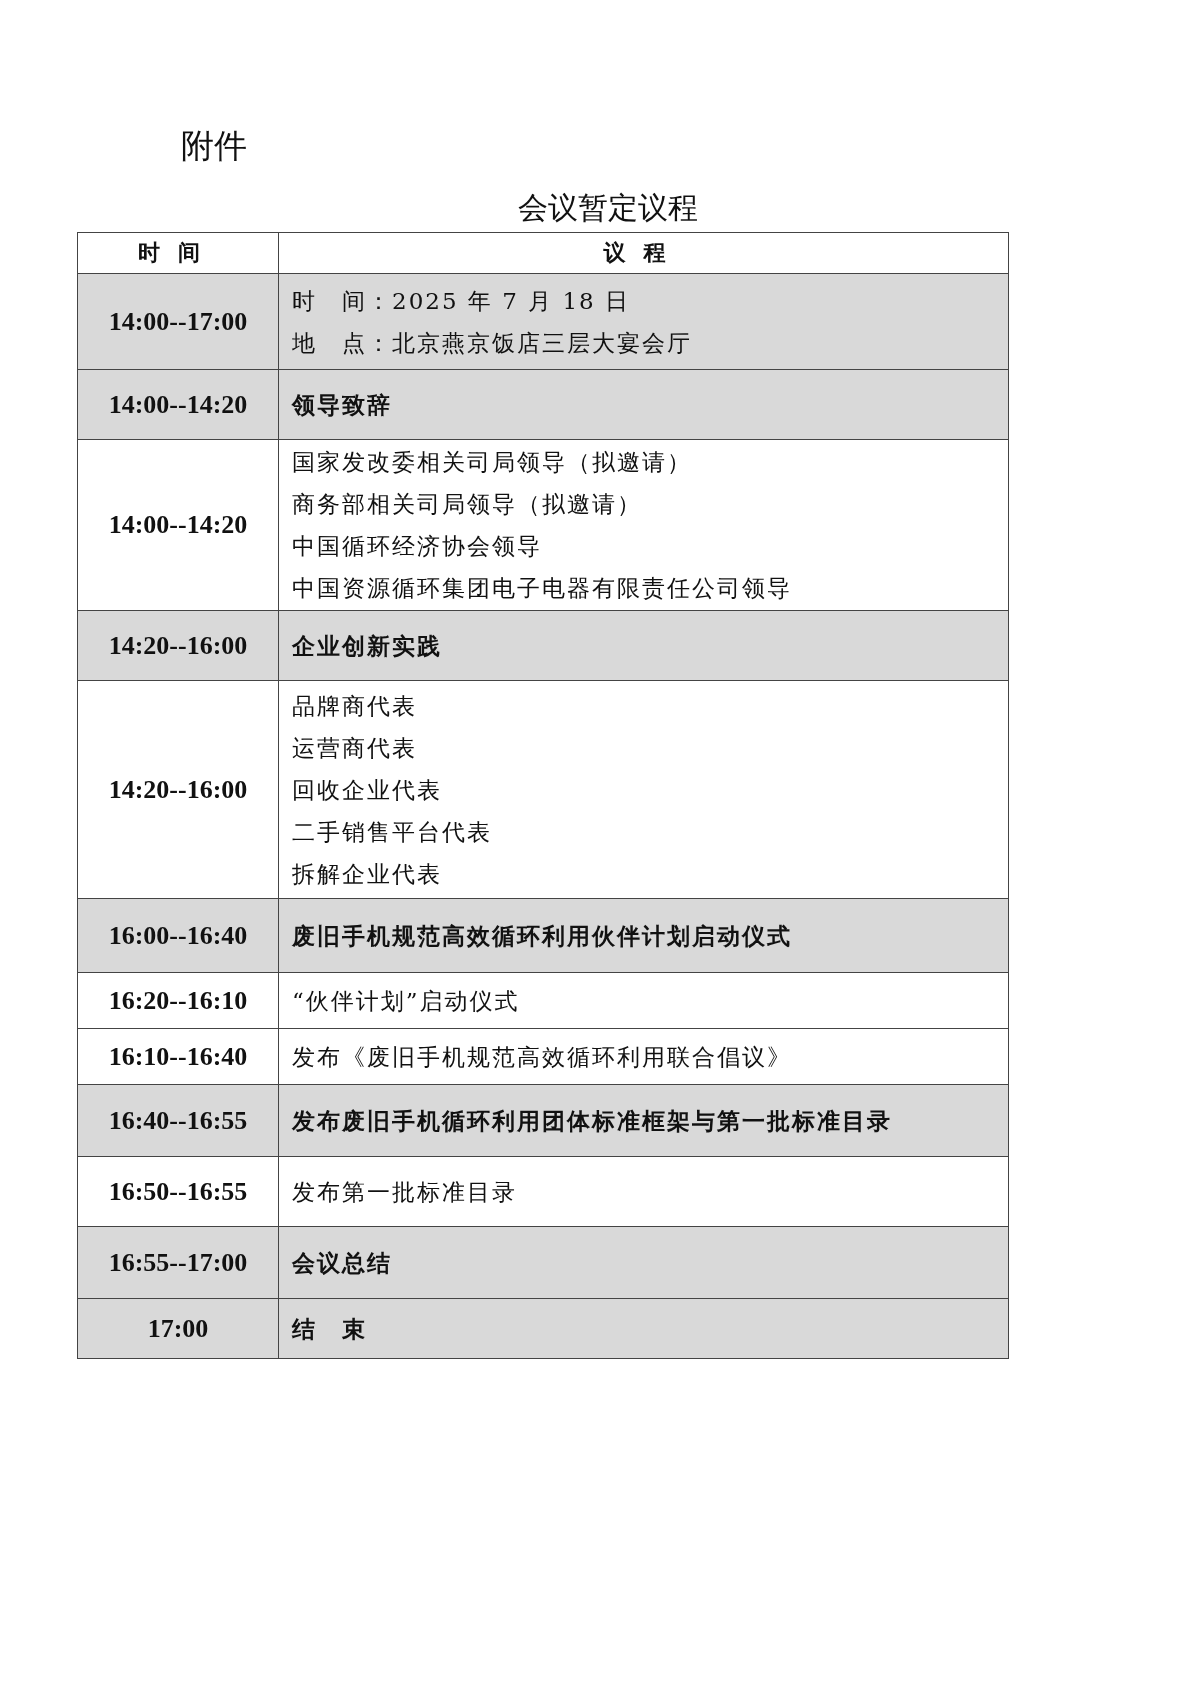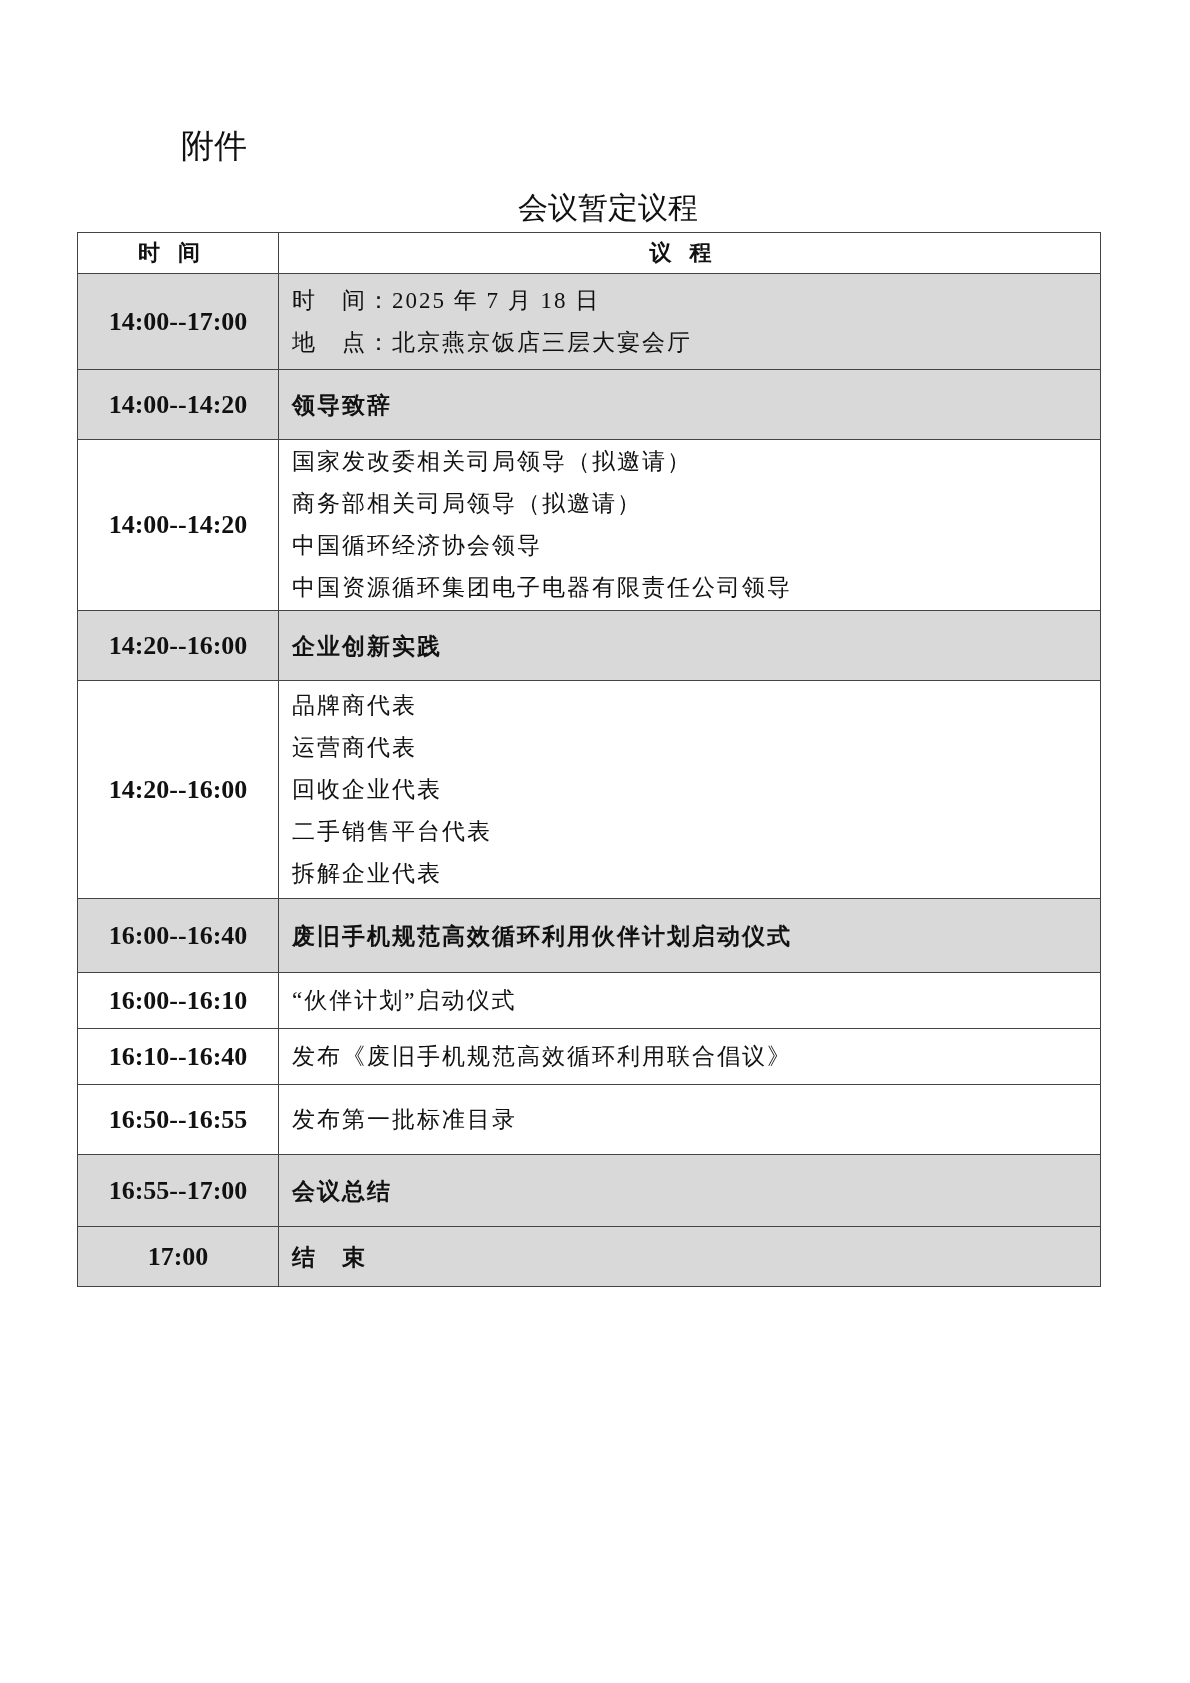--- a/index.html
+++ b/index.html
@@ -6,7 +6,7 @@
   body { width:1190px; height:1683px; position:relative; font-family:"DejaVu Serif", serif; color:#111; }
   .attach { position:absolute; left:181px; top:124px; font-family:"DejaVu Sans", sans-serif; font-size:33px; }
   .title { position:absolute; left:8px; width:1190px; top:188px; text-align:center; font-family:"DejaVu Sans", sans-serif; font-size:30px; padding-left:10px; box-sizing:border-box; }
-  table { position:absolute; left:77px; top:232px; width:1024px; border-collapse:collapse; }
+  table { position:absolute; left:77px; top:232px; width:932px; border-collapse:collapse; }
   td, th { border:1.3px solid #444;font-family:Liberation Serif, serif; }
   th { height:38px; font-family:"DejaVu Sans", sans-serif; font-weight:bold; font-size:22px; letter-spacing:18px; }
   td.time { width:198px; text-align:center; font-family:"Liberation Serif", serif; font-weight:bold; font-size:26px; }

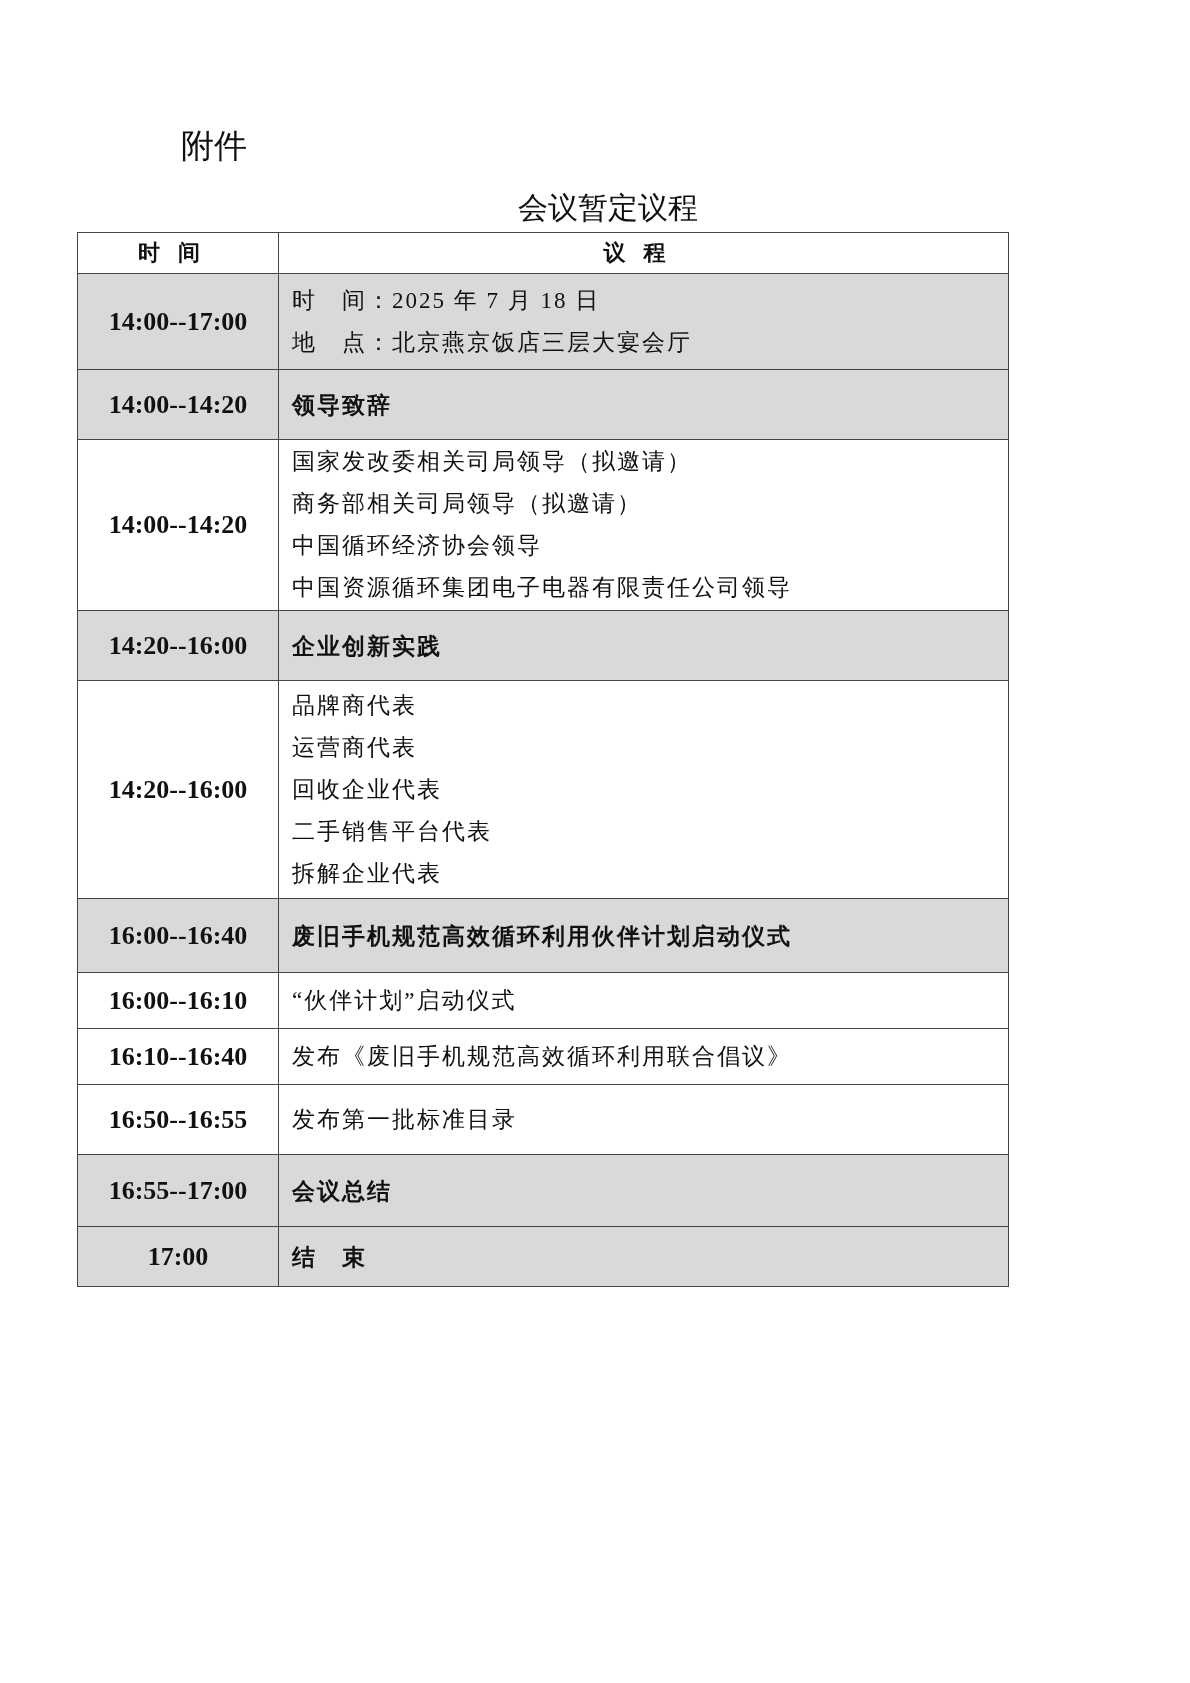--- a/index.html
+++ b/index.html
@@ -7,7 +7,7 @@
   .attach { position:absolute; left:181px; top:124px; font-family:"DejaVu Sans", sans-serif; font-size:33px; }
   .title { position:absolute; left:8px; width:1190px; top:188px; text-align:center; font-family:"DejaVu Sans", sans-serif; font-size:30px; padding-left:10px; box-sizing:border-box; }
   table { position:absolute; left:77px; top:232px; width:932px; border-collapse:collapse; }
-  td, th { border:1.3px solid #444;font-family:Liberation Serif, serif; }
+  td, th { border:1.3px solid #444; }
   th { height:38px; font-family:"DejaVu Sans", sans-serif; font-weight:bold; font-size:22px; letter-spacing:18px; }
   td.time { width:198px; text-align:center; font-family:"Liberation Serif", serif; font-weight:bold; font-size:26px; }
   td.agenda { padding-left:13px; font-size:23px; letter-spacing:2px; line-height:42px; }

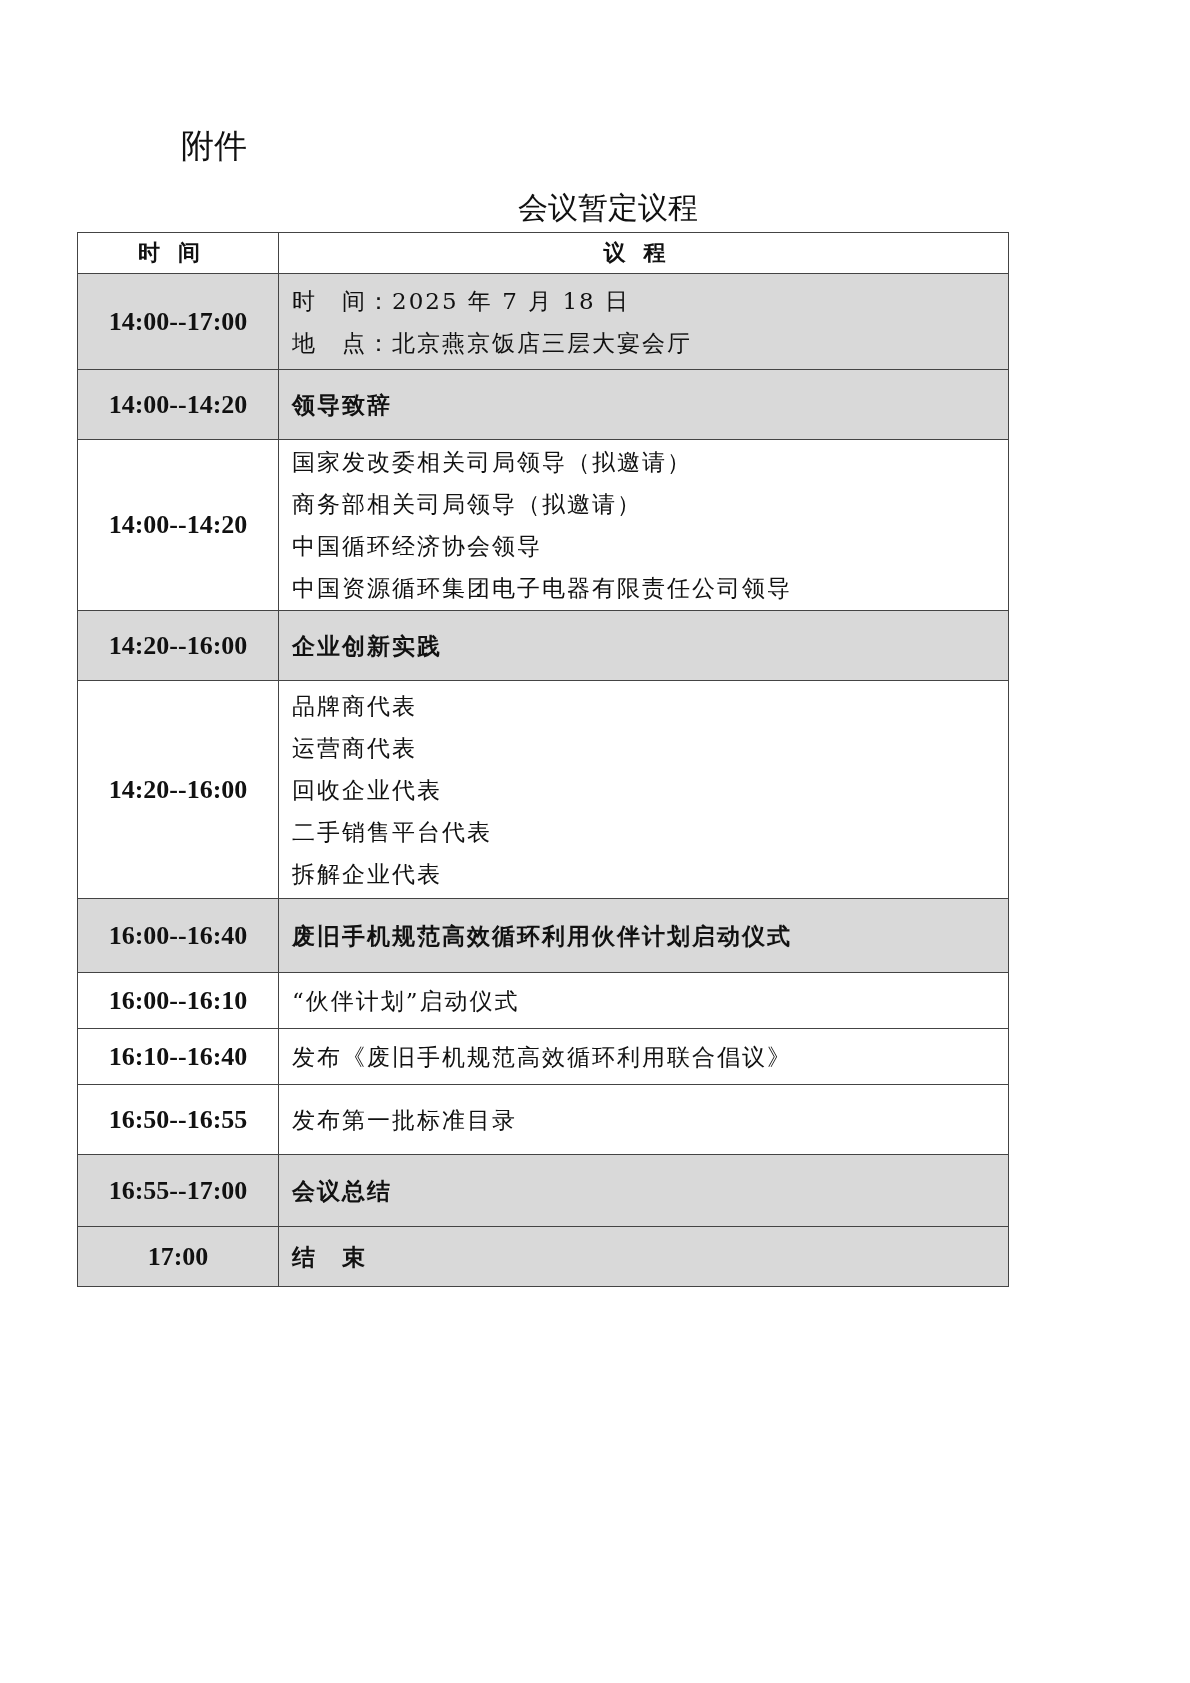--- a/index.html
+++ b/index.html
@@ -74,7 +74,7 @@
         </td>
       </tr>
       <tr style="height: 56px;">
-        <td class="time">16:00--16:10</td>
+        <td class="time">16:20--16:10</td>
         <td class="agenda">
           <span class="line">“伙伴计划”启动仪式</span>
         </td>

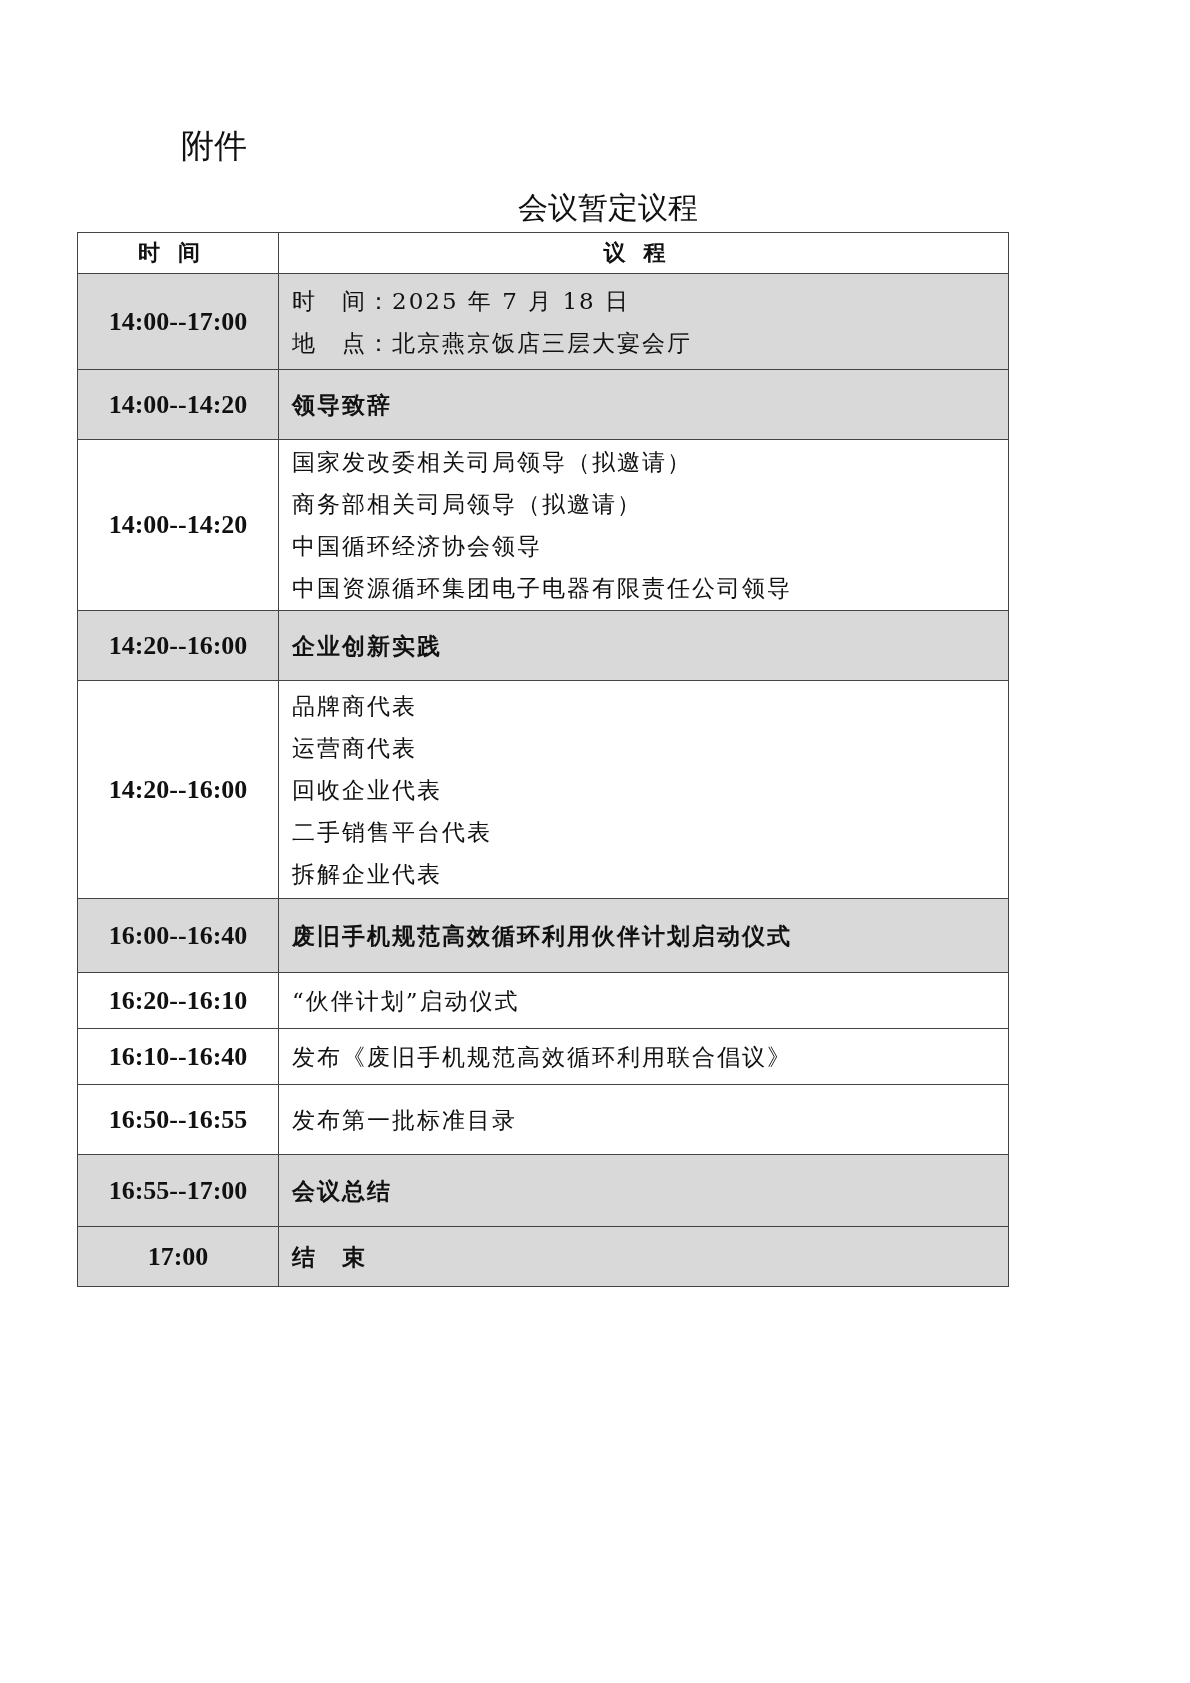--- a/index.html
+++ b/index.html
@@ -85,6 +85,12 @@
           <span class="line">发布《废旧手机规范高效循环利用联合倡议》</span>
         </td>
       </tr>
+      <tr class="shaded" style="height: 72px;">
+        <td class="time">16:40--16:55</td>
+        <td class="agenda bold">
+          <span class="line">发布废旧手机循环利用团体标准框架与第一批标准目录</span>
+        </td>
+      </tr>
       <tr style="height: 70px;">
         <td class="time">16:50--16:55</td>
         <td class="agenda">

